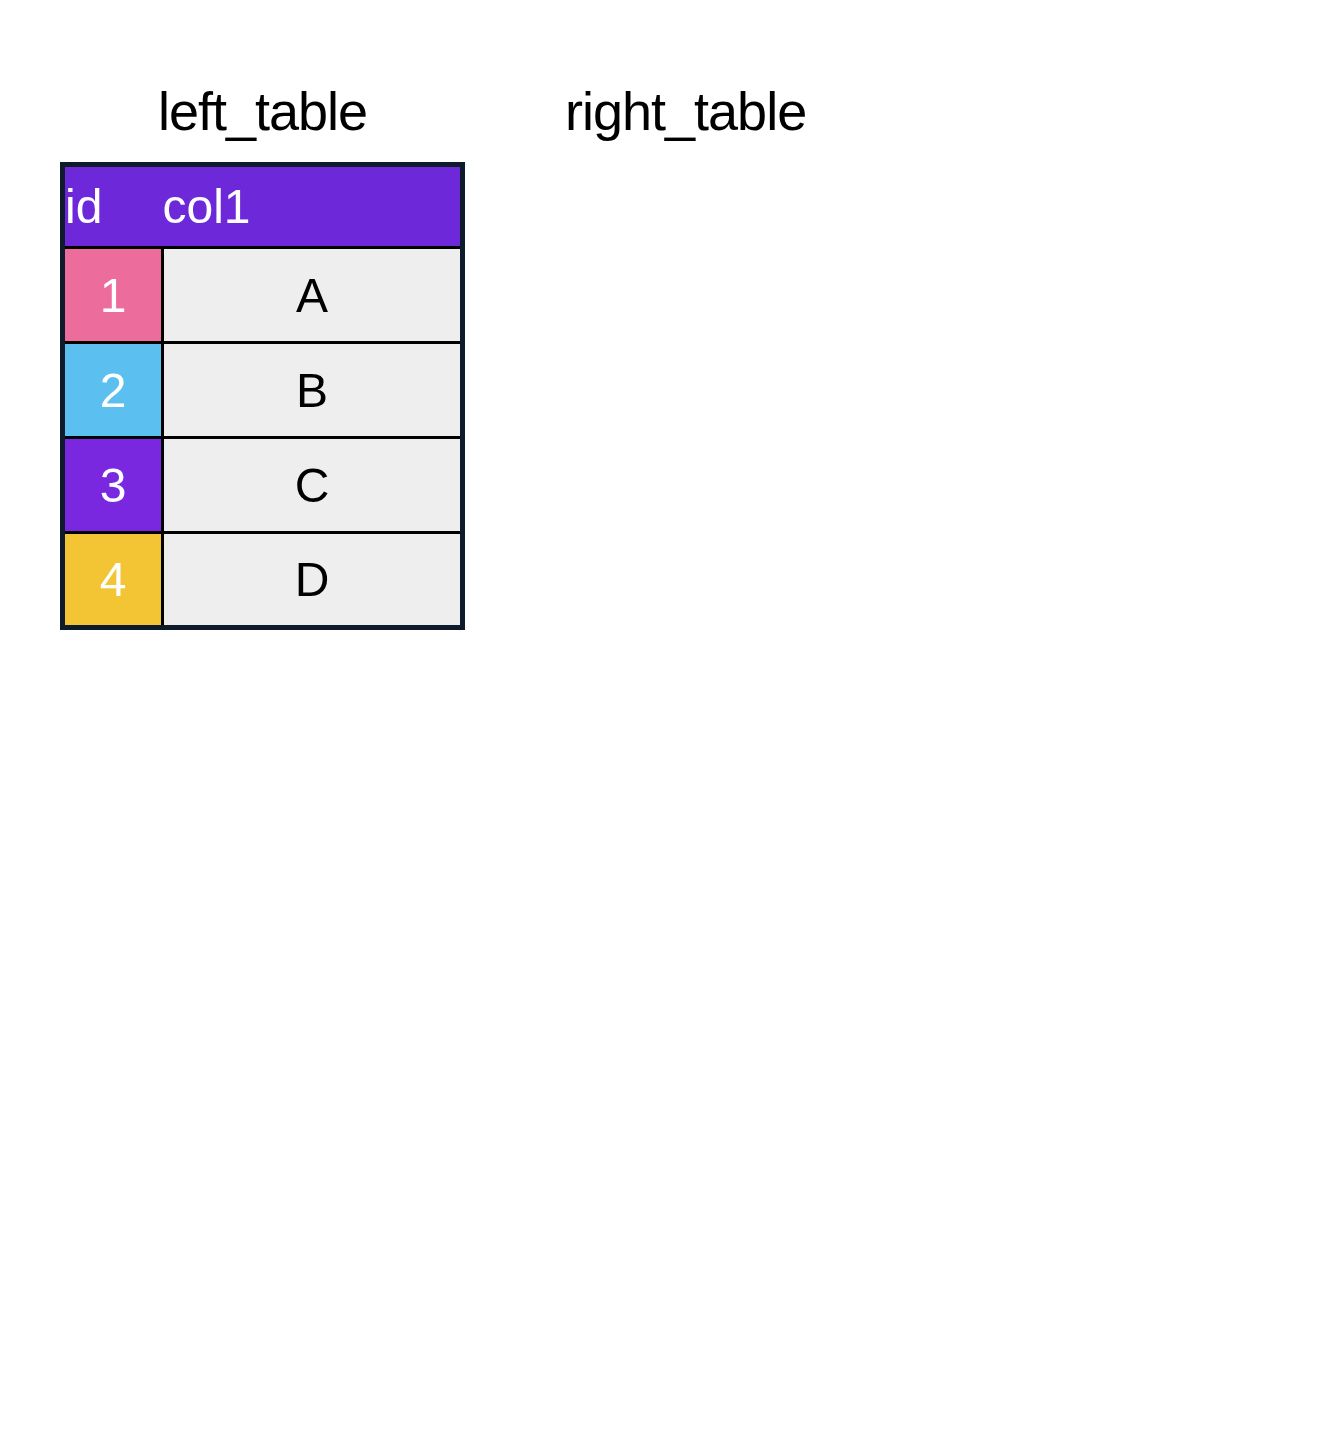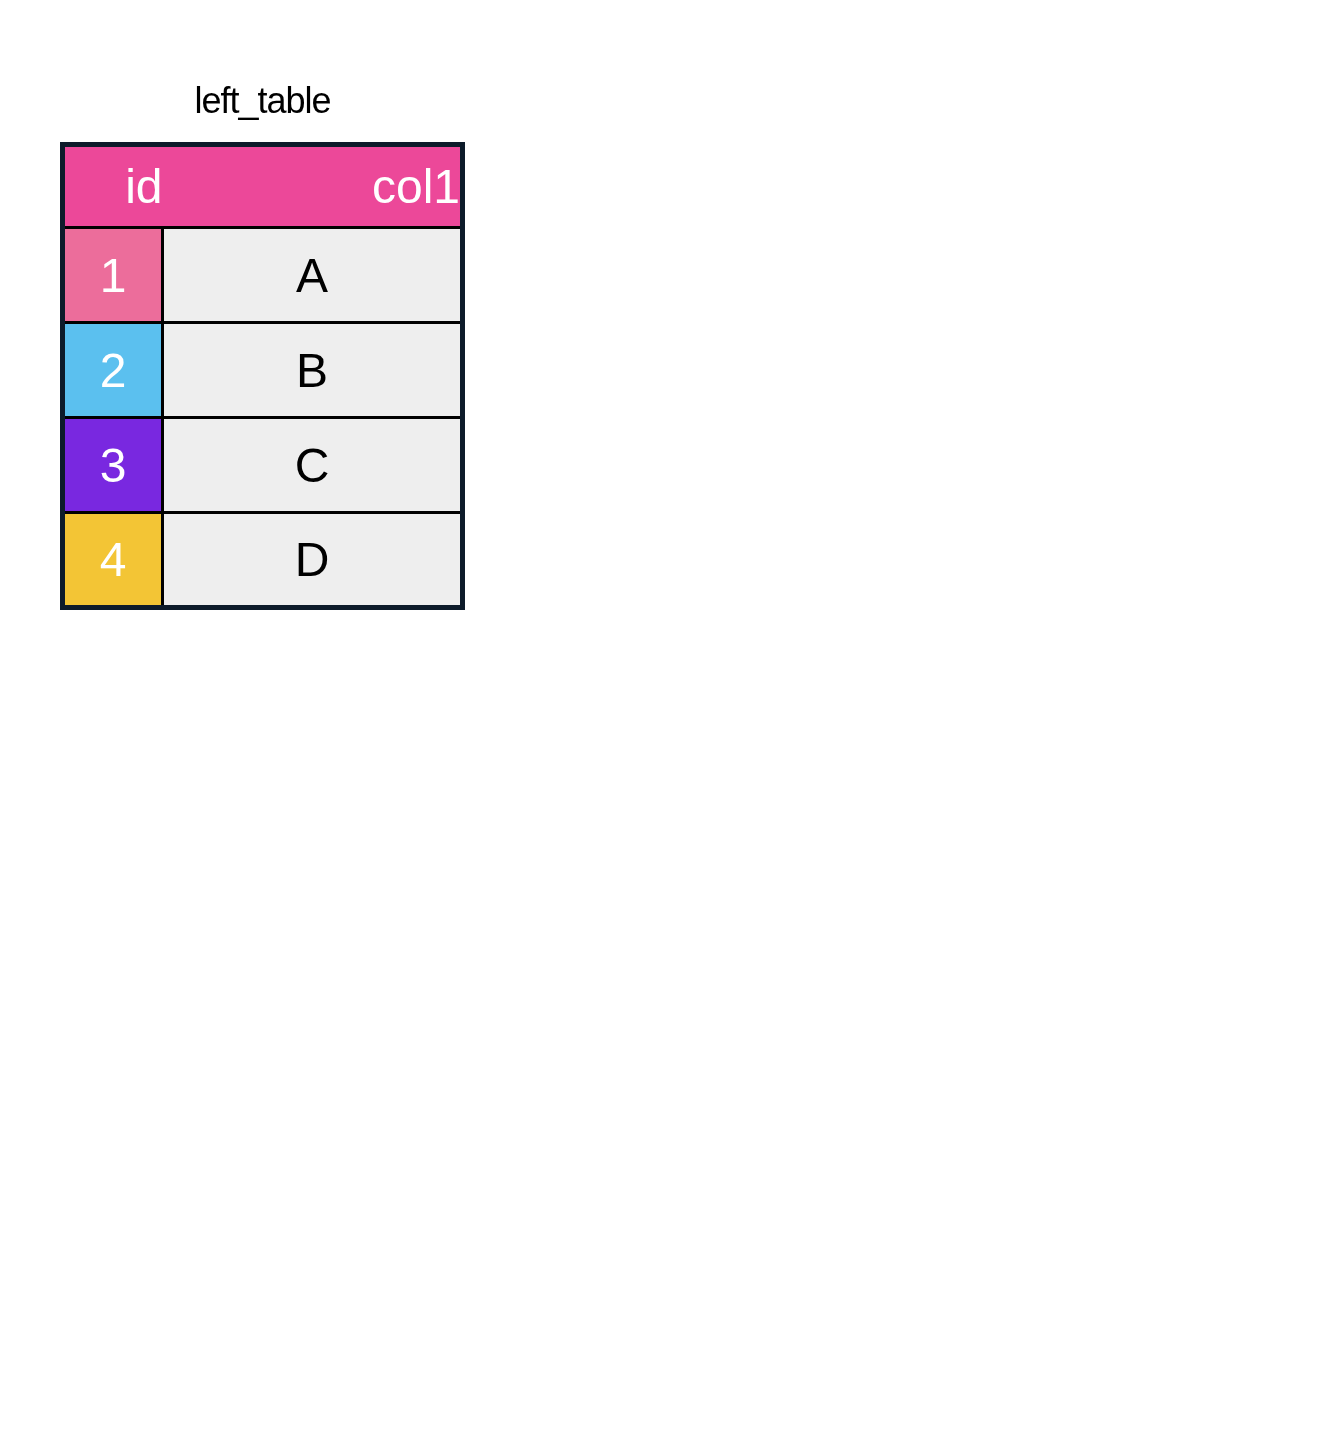--- a/index.html
+++ b/index.html
@@ -25,7 +25,7 @@
       align-items: center;
     }
     .table-title {
-      font-size: 36px;
+      font-size: 54px;
       font-weight: 400;
       color: #000000;
       margin-bottom: 20px;

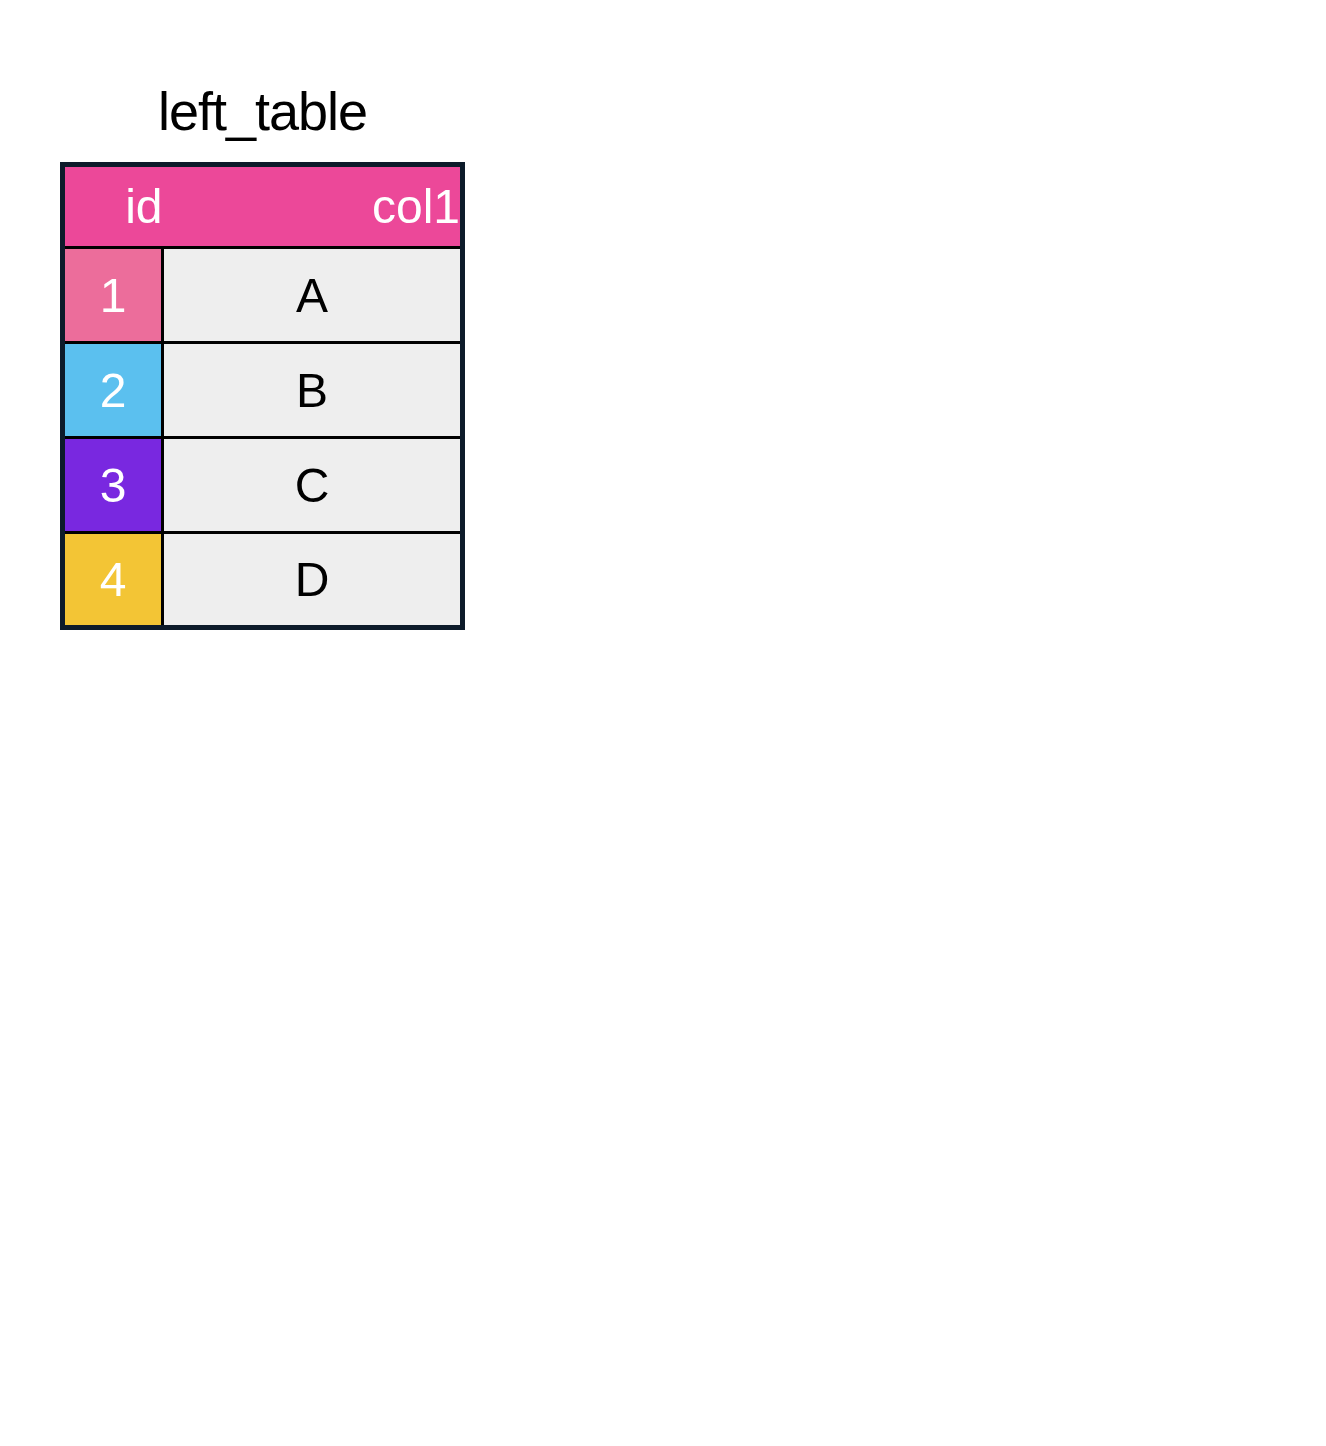--- a/index.html
+++ b/index.html
@@ -115,6 +115,7 @@
   </div>
 
   <div class="table-block">
+    <div class="table-title">right_table</div>
   </div>
 
 </div>

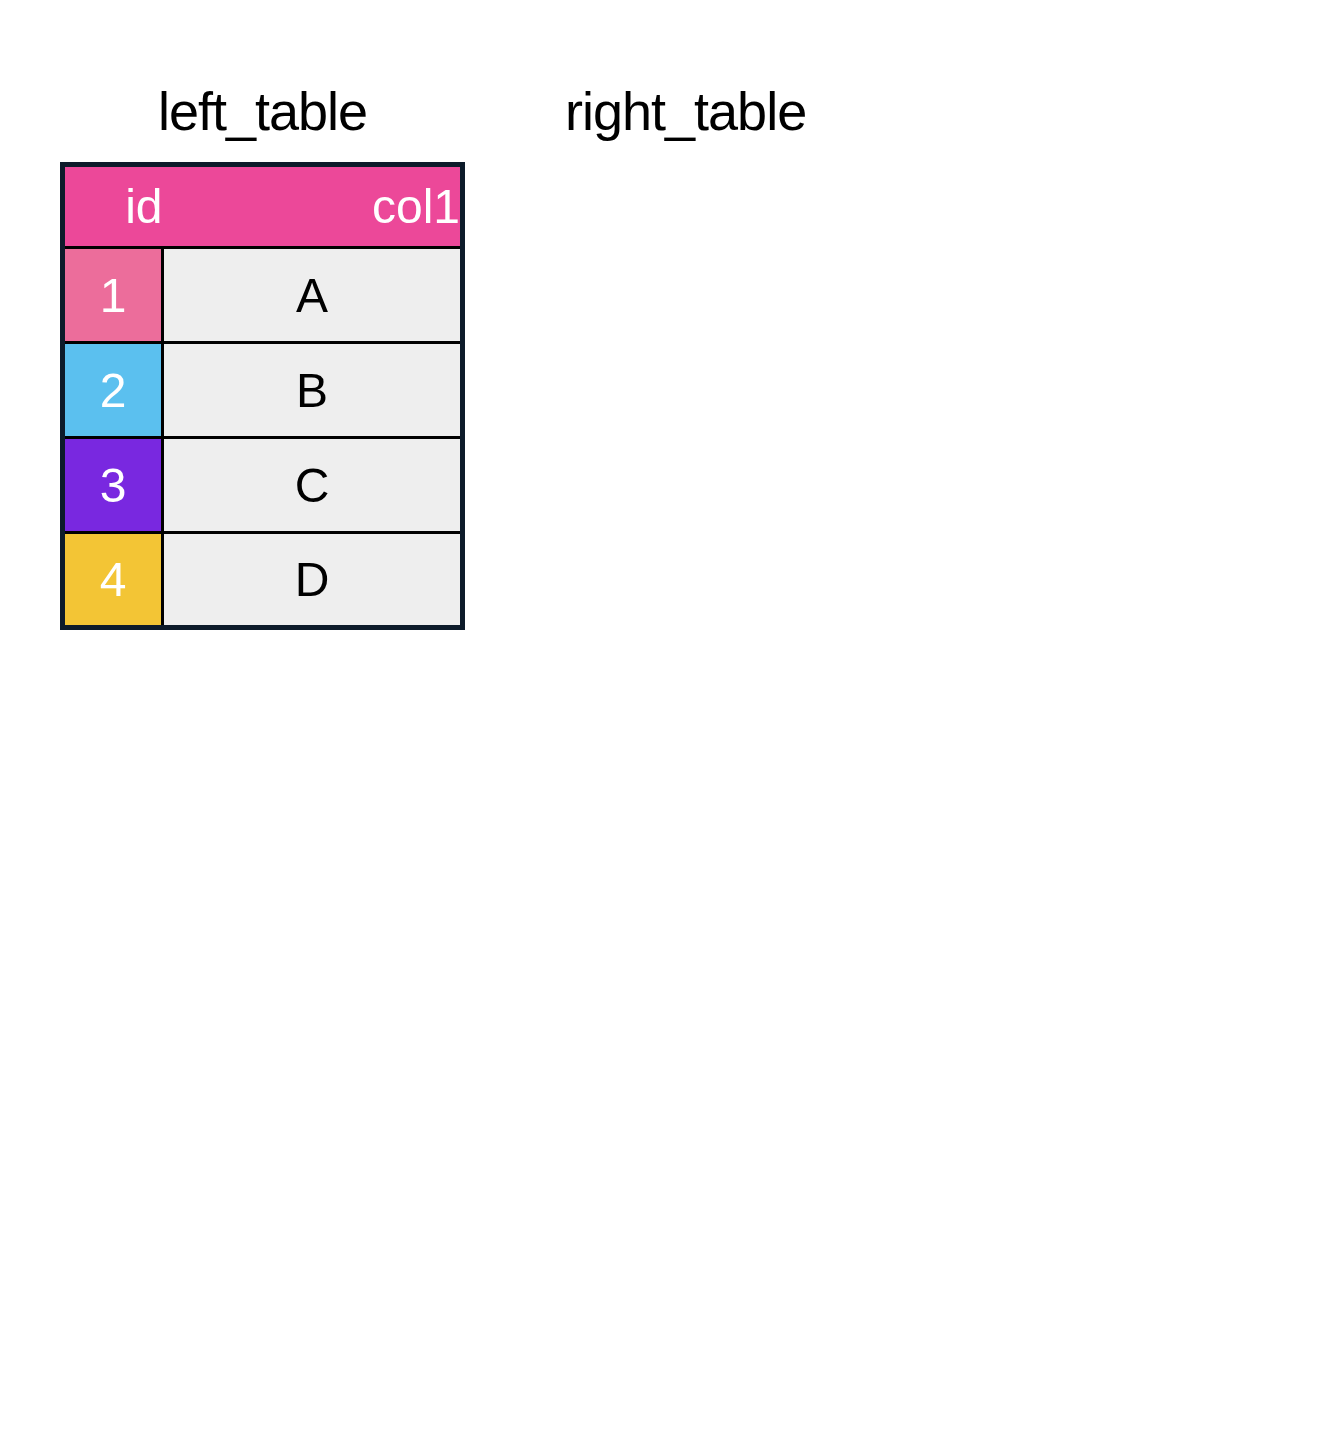--- a/index.html
+++ b/index.html
@@ -36,12 +36,12 @@
       border-collapse: collapse;
     }
     .data-table th {
-      background: #ec4899;
+      background: #6d28d9;
       color: #ffffff;
       font-size: 48px;
       font-weight: 400;
       padding: 12px 0;
-      text-align: right;
+      text-align: left;
       border: none;
     }
     .left-table th.id-header {

